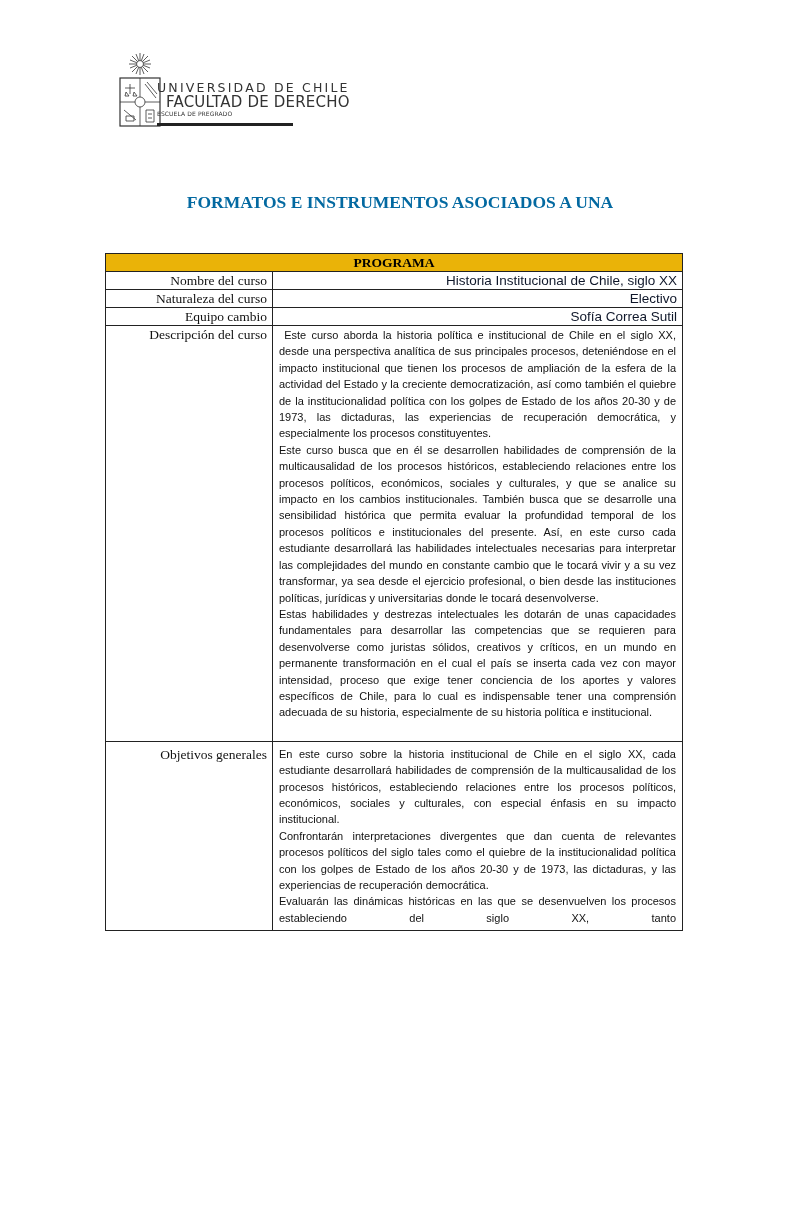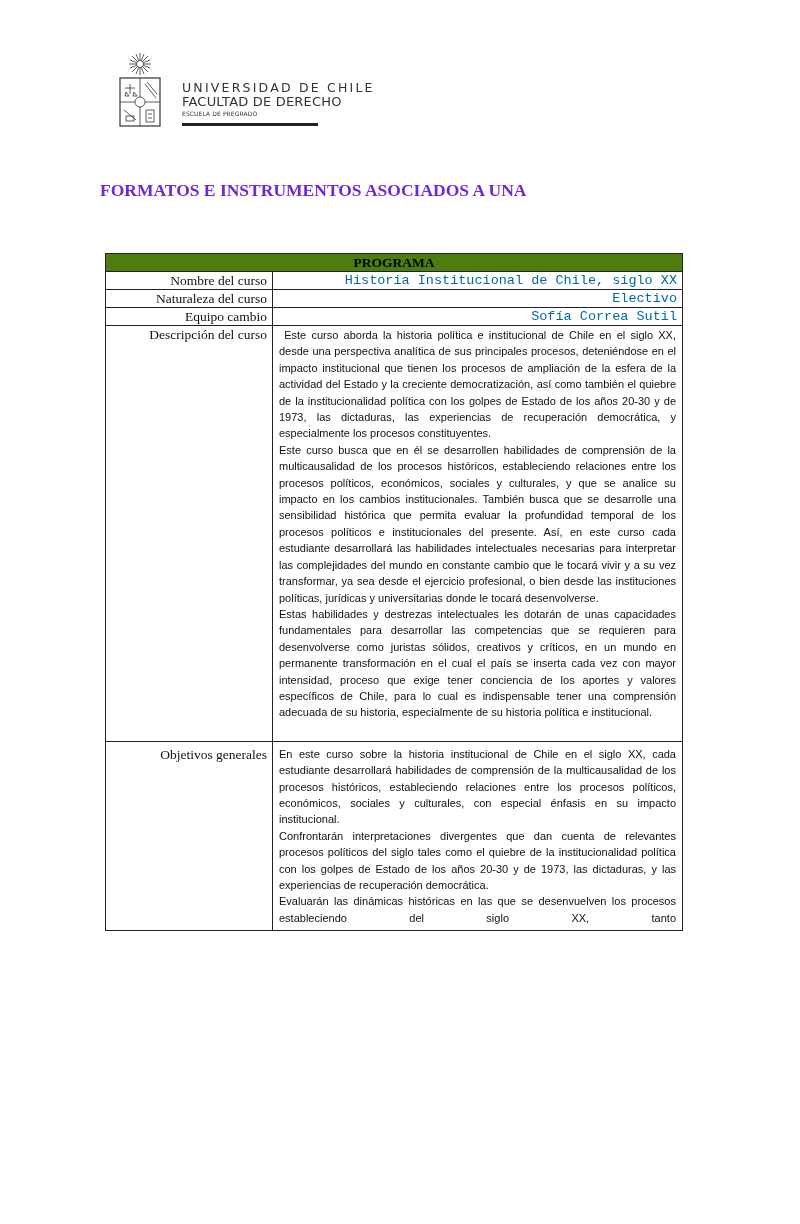--- a/index.html
+++ b/index.html
@@ -5,7 +5,7 @@
   html,body{margin:0;padding:0;background:#fff;}
   body{width:800px;height:1224px;position:relative;overflow:hidden;}
   .logo{position:absolute;left:118px;top:52px;width:44px;height:76px;}
-  .brand{position:absolute;left:182px;top:80px;}
+  .brand{position:absolute;left:157px;top:80px;}
   .brand .u{font-family:"DejaVu Sans",sans-serif;font-size:12.5px;letter-spacing:2.2px;color:#333;line-height:15px;}
   .brand .f{font-family:"DejaVu Sans",sans-serif;font-size:13px;color:#333;line-height:14px;letter-spacing:0.2px;}
   .brand .e{font-family:"DejaVu Sans",sans-serif;font-size:6px;color:#333;line-height:9px;letter-spacing:0.1px;}

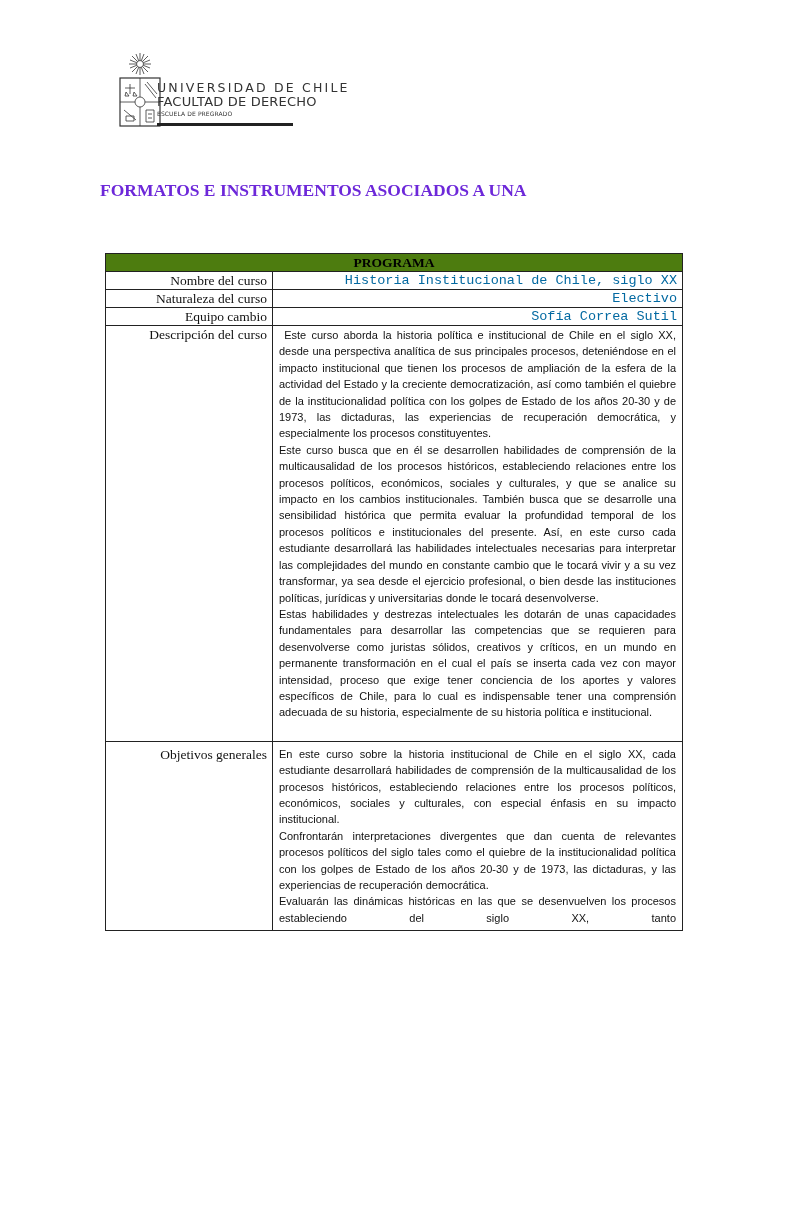--- a/index.html
+++ b/index.html
@@ -7,7 +7,7 @@
   .logo{position:absolute;left:118px;top:52px;width:44px;height:76px;}
   .brand{position:absolute;left:157px;top:80px;}
   .brand .u{font-family:"DejaVu Sans",sans-serif;font-size:12.5px;letter-spacing:2.2px;color:#333;line-height:15px;}
-  .brand .f{font-family:"DejaVu Sans",sans-serif;font-size:13px;color:#333;line-height:14px;letter-spacing:0.2px;}
+  .brand .f{font-family:"DejaVu Sans",sans-serif;font-size:15px;color:#333;line-height:14px;letter-spacing:0.2px;text-align:right;}
   .brand .e{font-family:"DejaVu Sans",sans-serif;font-size:6px;color:#333;line-height:9px;letter-spacing:0.1px;}
   .brand .bar{width:136px;height:3px;background:#222;margin-top:5px;}
   .title{position:absolute;left:100px;top:180px;width:600px;font-family:"Liberation Serif","DejaVu Serif",serif;font-weight:bold;font-size:17.5px;line-height:21px;color:#6d28d9;}

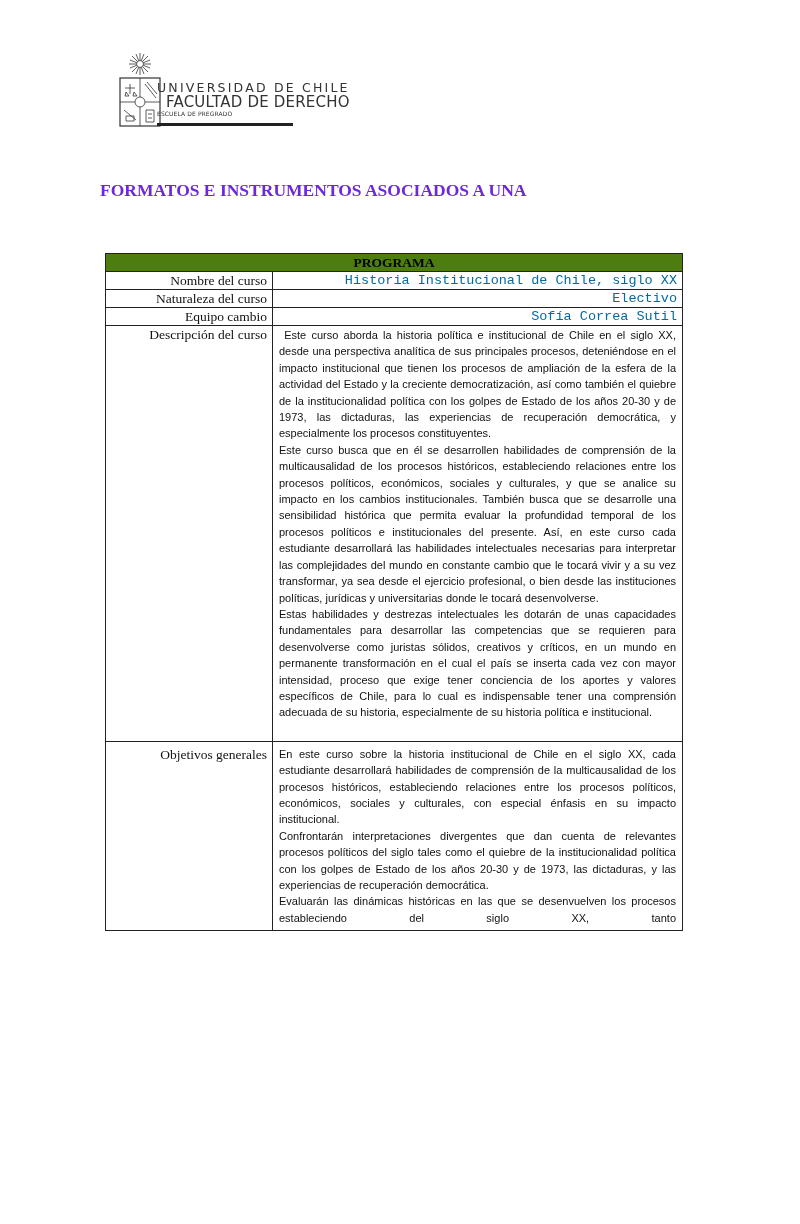--- a/index.html
+++ b/index.html
@@ -10,7 +10,7 @@
   .brand .f{font-family:"DejaVu Sans",sans-serif;font-size:15px;color:#333;line-height:14px;letter-spacing:0.2px;text-align:right;}
   .brand .e{font-family:"DejaVu Sans",sans-serif;font-size:6px;color:#333;line-height:9px;letter-spacing:0.1px;}
   .brand .bar{width:136px;height:3px;background:#222;margin-top:5px;}
-  .title{position:absolute;left:100px;top:180px;width:600px;font-family:"Liberation Serif","DejaVu Serif",serif;font-weight:bold;font-size:17.5px;line-height:21px;color:#6d28d9;}
+  .title{position:absolute;left:100px;top:192px;width:600px;text-align:center;font-family:"Liberation Serif","DejaVu Serif",serif;font-weight:bold;font-size:17.5px;line-height:21px;color:#0369a1;}
   table{position:absolute;left:105px;top:253px;width:578px;border-collapse:collapse;font-size:13px;}
   td,th{border:1px solid #222;vertical-align:top;padding:0 5px;text-align:right;}
   th{background:#4d7c0f;font-family:"Liberation Serif",serif;font-weight:bold;font-size:13.5px;line-height:17px;text-align:center;}

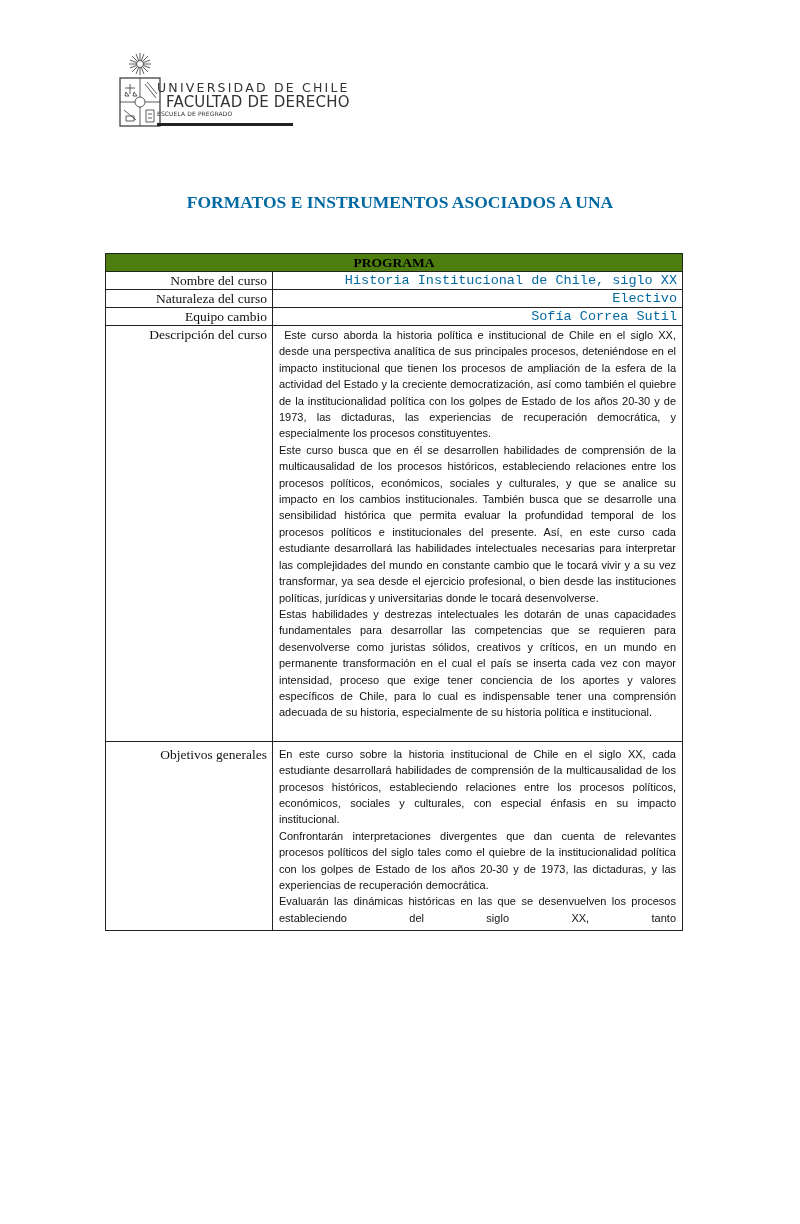--- a/index.html
+++ b/index.html
@@ -13,7 +13,7 @@
   .title{position:absolute;left:100px;top:192px;width:600px;text-align:center;font-family:"Liberation Serif","DejaVu Serif",serif;font-weight:bold;font-size:17.5px;line-height:21px;color:#0369a1;}
   table{position:absolute;left:105px;top:253px;width:578px;border-collapse:collapse;font-size:13px;}
   td,th{border:1px solid #222;vertical-align:top;padding:0 5px;text-align:right;}
-  th{background:#4d7c0f;font-family:"Liberation Serif",serif;font-weight:bold;font-size:13.5px;line-height:17px;text-align:center;}
+  th{background:#eab308;font-family:"Liberation Serif",serif;font-weight:bold;font-size:13.5px;line-height:17px;text-align:center;}
   td.k{width:156px;font-family:"Liberation Serif",serif;font-size:13.5px;line-height:17px;color:#111;}
   td.v{font-family:Liberation Mono, monospace;font-size:13.5px;line-height:17px;color:#0369a1;}
   td.p{font-family:"Liberation Sans",sans-serif;font-size:11px;line-height:16.4px;text-align:justify;color:#111;padding:1px 6px 4px 6px;}

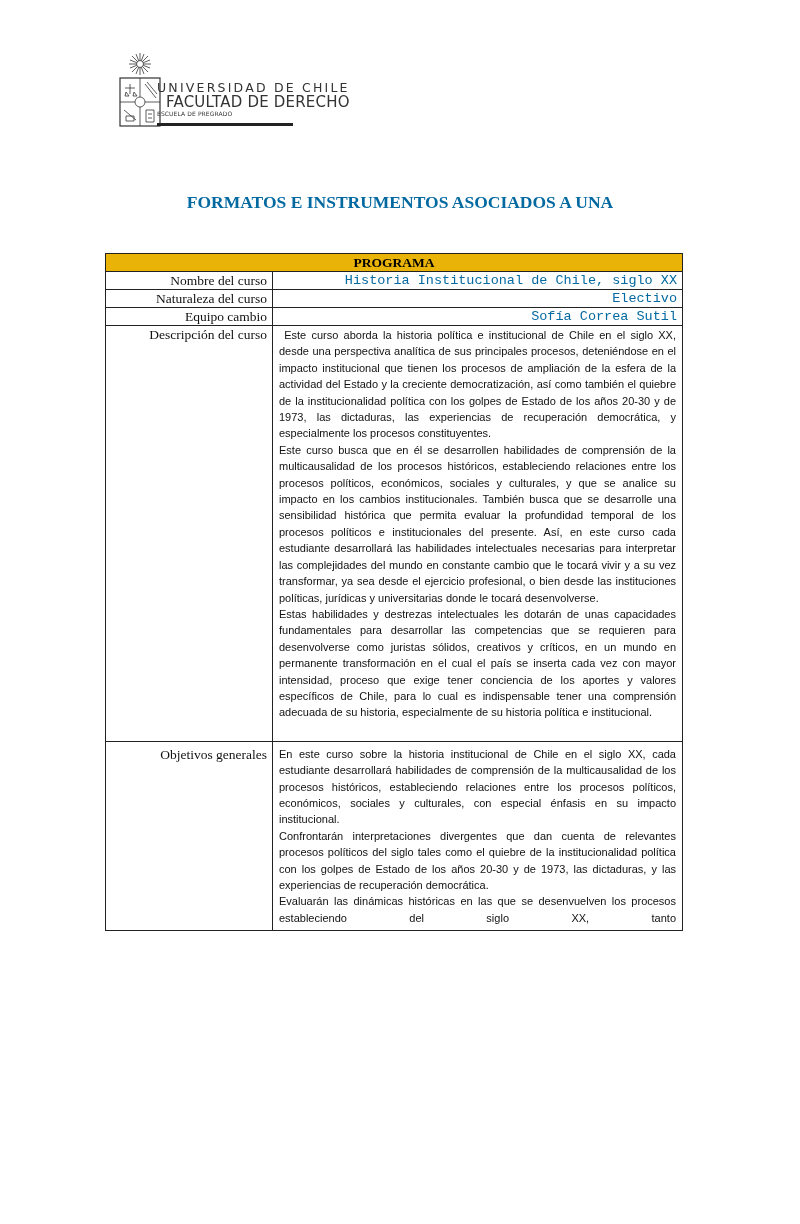--- a/index.html
+++ b/index.html
@@ -15,7 +15,7 @@
   td,th{border:1px solid #222;vertical-align:top;padding:0 5px;text-align:right;}
   th{background:#eab308;font-family:"Liberation Serif",serif;font-weight:bold;font-size:13.5px;line-height:17px;text-align:center;}
   td.k{width:156px;font-family:"Liberation Serif",serif;font-size:13.5px;line-height:17px;color:#111;}
-  td.v{font-family:Liberation Mono, monospace;font-size:13.5px;line-height:17px;color:#0369a1;}
+  td.v{font-family:Liberation Sans, sans-serif;font-size:13.5px;line-height:17px;color:#0f172a;}
   td.p{font-family:"Liberation Sans",sans-serif;font-size:11px;line-height:16.4px;text-align:justify;color:#111;padding:1px 6px 4px 6px;}
   td.p p{margin:0;}
   td.p.desc{padding-bottom:20px;}

